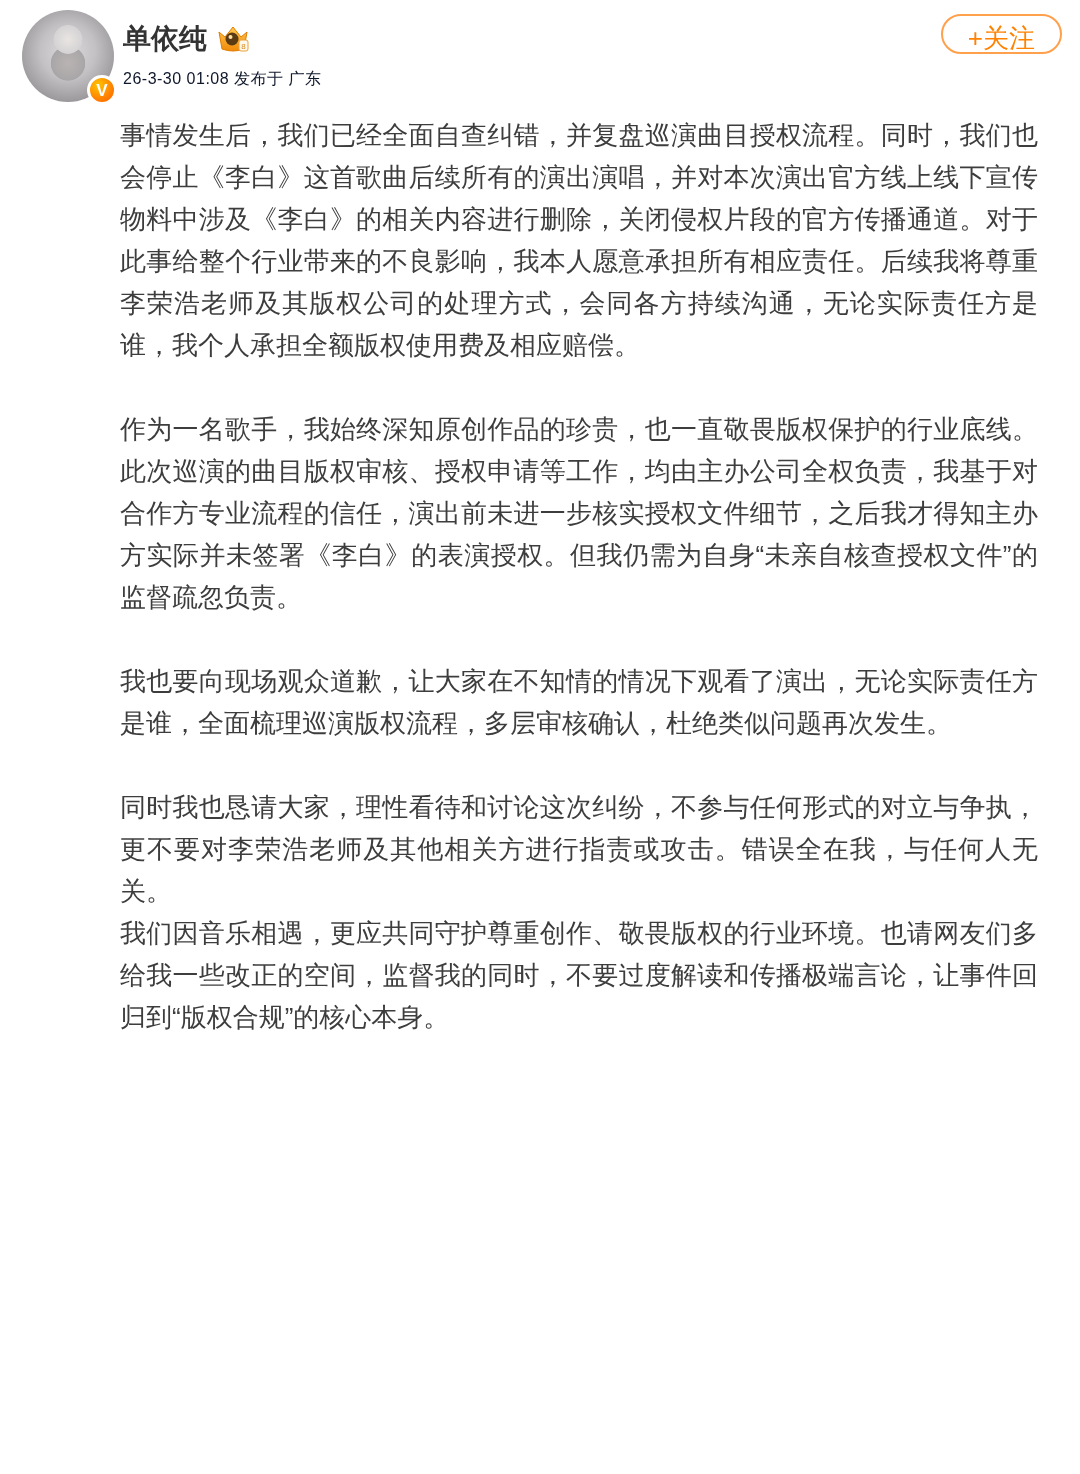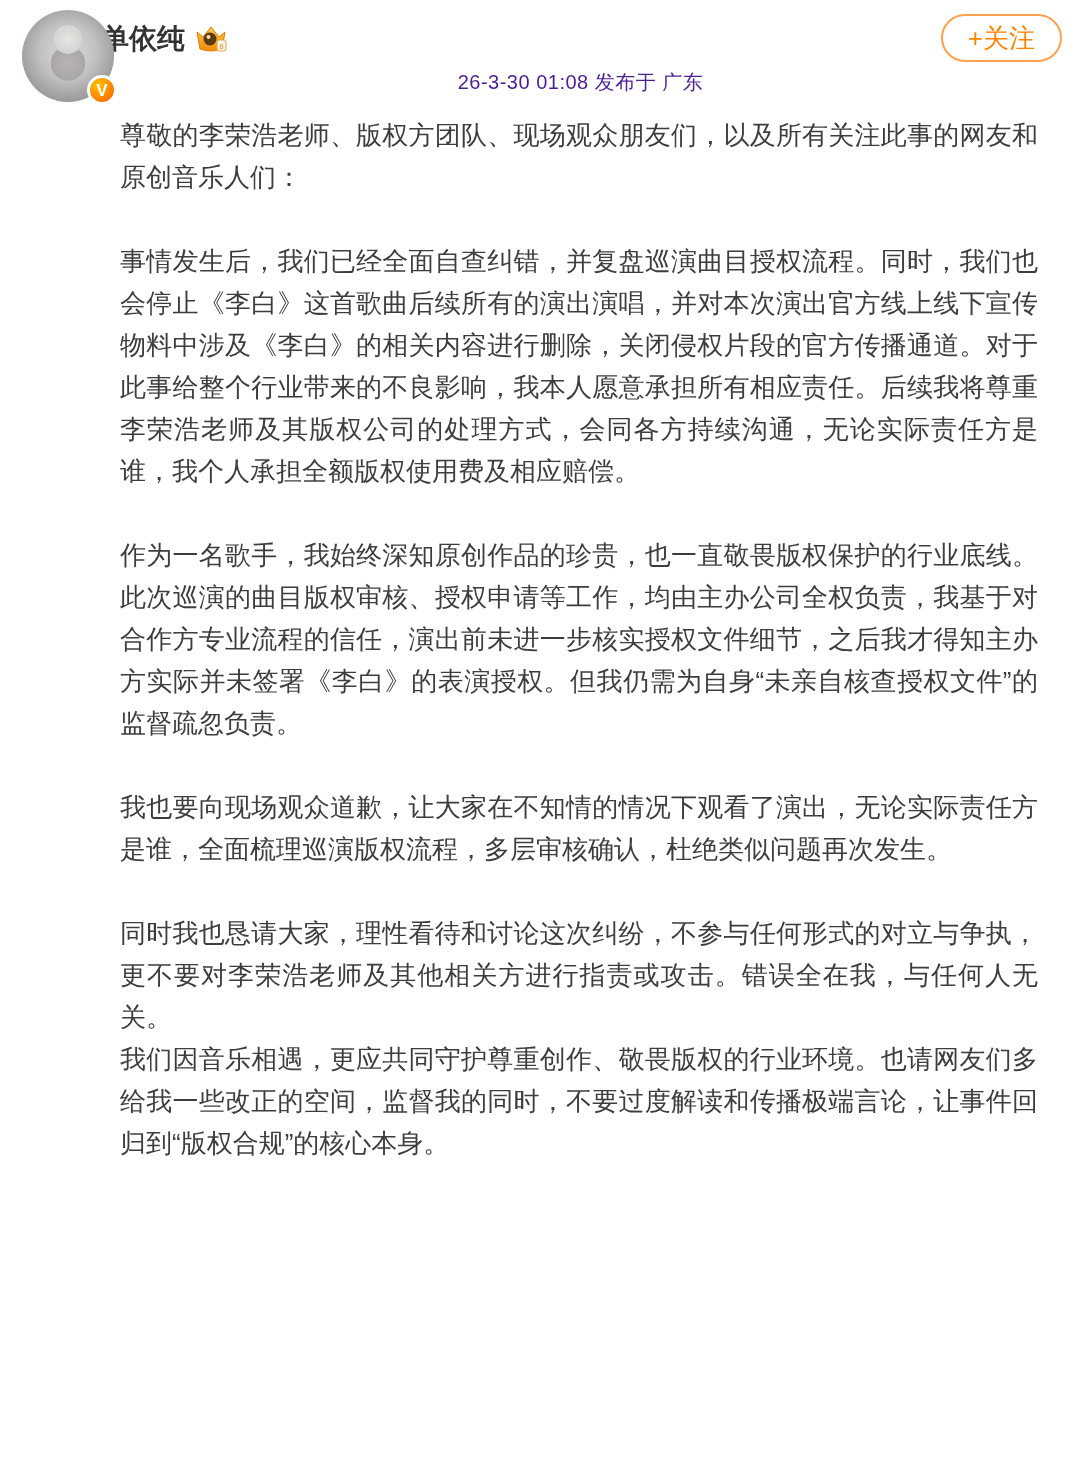--- a/index.html
+++ b/index.html
@@ -56,7 +56,7 @@
     justify-content: center;
     line-height: 1;
   }
-  .user-info { margin-left: 79px; padding-top: 10px; text-align: center; }
+  .user-info { margin-left: 101px; padding-top: 10px; }
   .name-row { display: flex; align-items: center; gap: 9px; }
   .username {
     font-size: 28px;

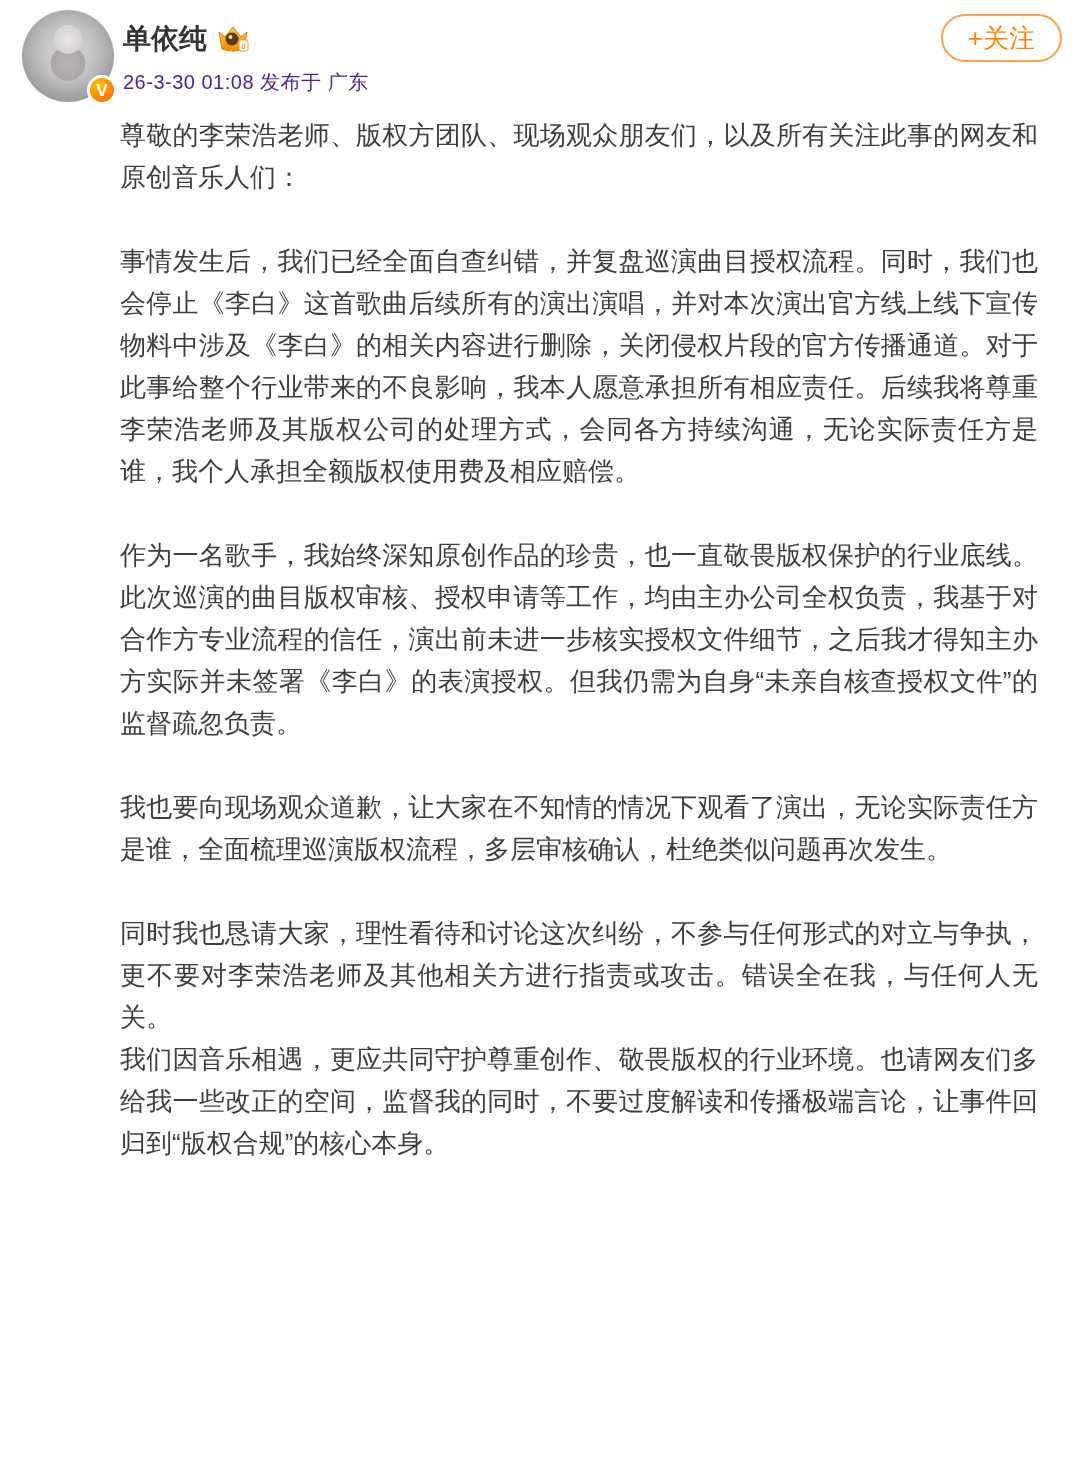--- a/index.html
+++ b/index.html
@@ -75,7 +75,7 @@
     position: absolute;
     top: 14px;
     right: 18px;
-    height: 48px;
+    height: 40px;
     padding: 0 25px;
     background: #ffffff;
     border: 2px solid #ffa04d;

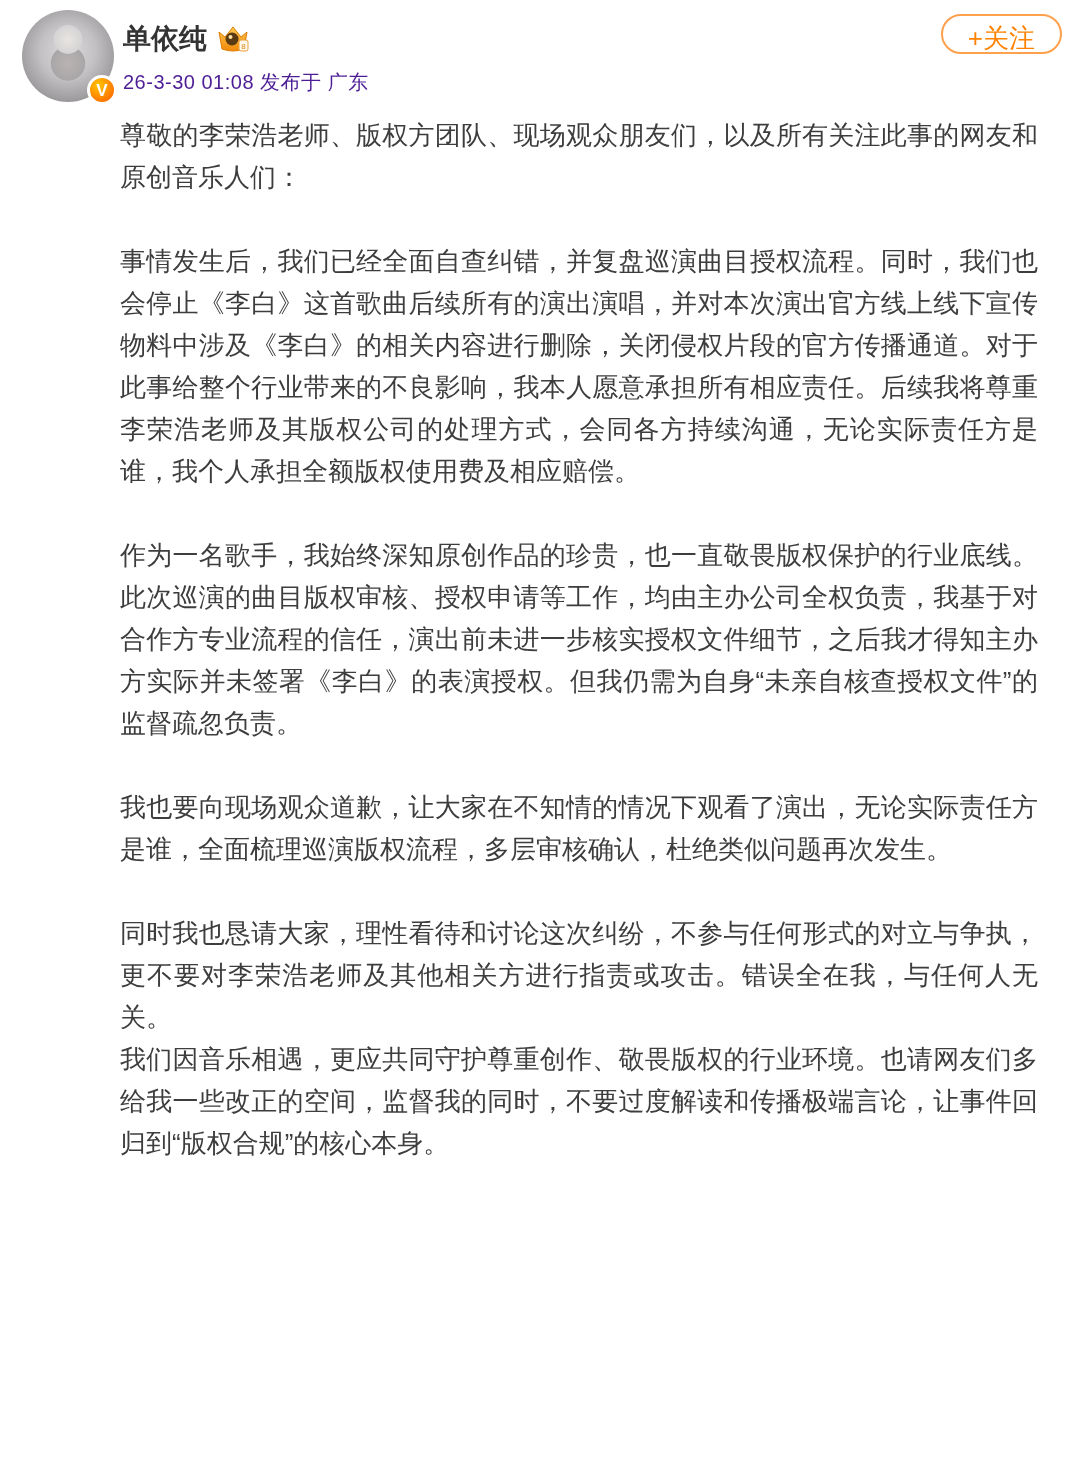--- a/index.html
+++ b/index.html
@@ -67,8 +67,8 @@
   .crown-badge { display: inline-flex; align-items: center; }
   .timestamp {
     margin-top: 11px;
-    font-size: 20px;
-    color: #4c1d95;
+    font-size: 16px;
+    color: #0f172a;
     letter-spacing: 0.5px;
   }
   .follow-btn {

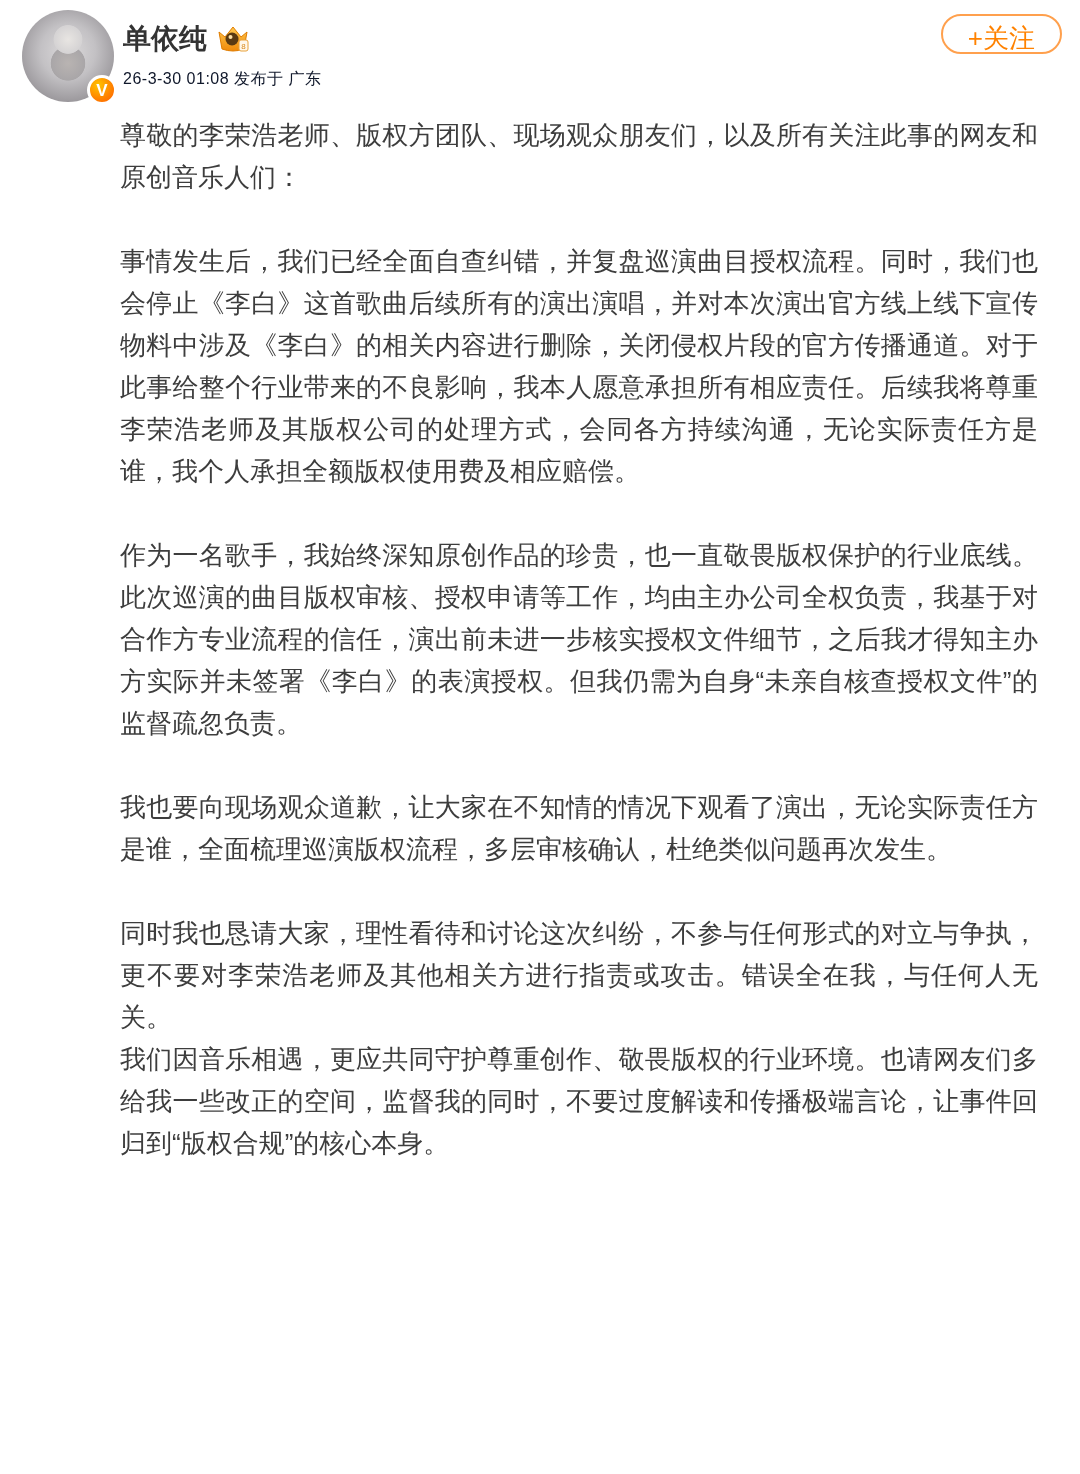--- a/index.html
+++ b/index.html
@@ -140,7 +140,6 @@
   </header>
 
   <main class="post-body">
-    <p>尊敬的李荣浩老师、版权方团队、现场观众朋友们，以及所有关注此事的网友和原创音乐人们：</p>
     <p>事情发生后，我们已经全面自查纠错，并复盘巡演曲目授权流程。同时，我们也会停止《李白》这首歌曲后续所有的演出演唱，并对本次演出官方线上线下宣传物料中涉及《李白》的相关内容进行删除，关闭侵权片段的官方传播通道。对于此事给整个行业带来的不良影响，我本人愿意承担所有相应责任。后续我将尊重李荣浩老师及其版权公司的处理方式，会同各方持续沟通，无论实际责任方是谁，我个人承担全额版权使用费及相应赔偿。</p>
     <p>作为一名歌手，我始终深知原创作品的珍贵，也一直敬畏版权保护的行业底线。此次巡演的曲目版权审核、授权申请等工作，均由主办公司全权负责，我基于对合作方专业流程的信任，演出前未进一步核实授权文件细节，之后我才得知主办方实际并未签署《李白》的表演授权。但我仍需为自身“未亲自核查授权文件”的监督疏忽负责。</p>
     <p>我也要向现场观众道歉，让大家在不知情的情况下观看了演出，无论实际责任方是谁，全面梳理巡演版权流程，多层审核确认，杜绝类似问题再次发生。</p>

